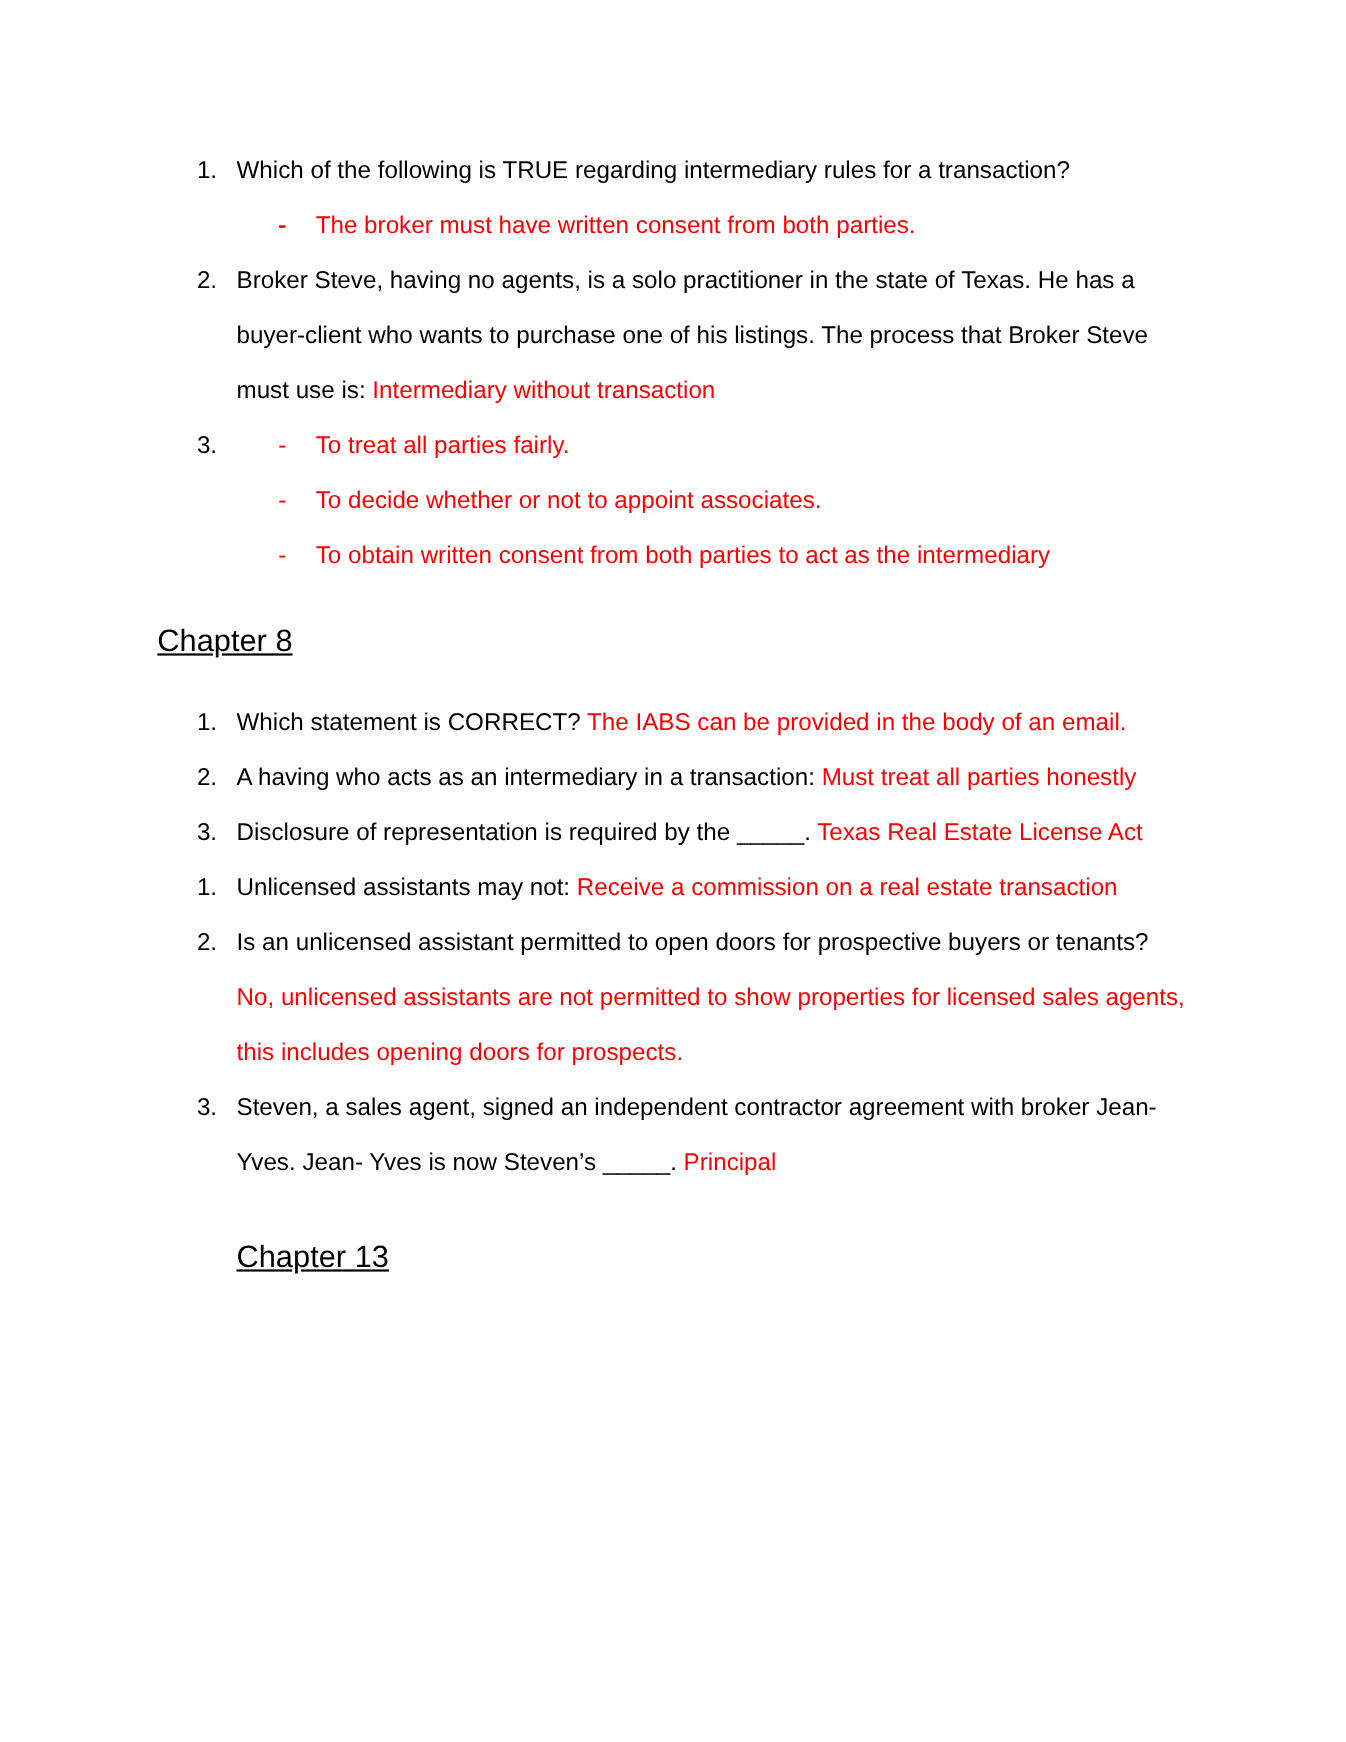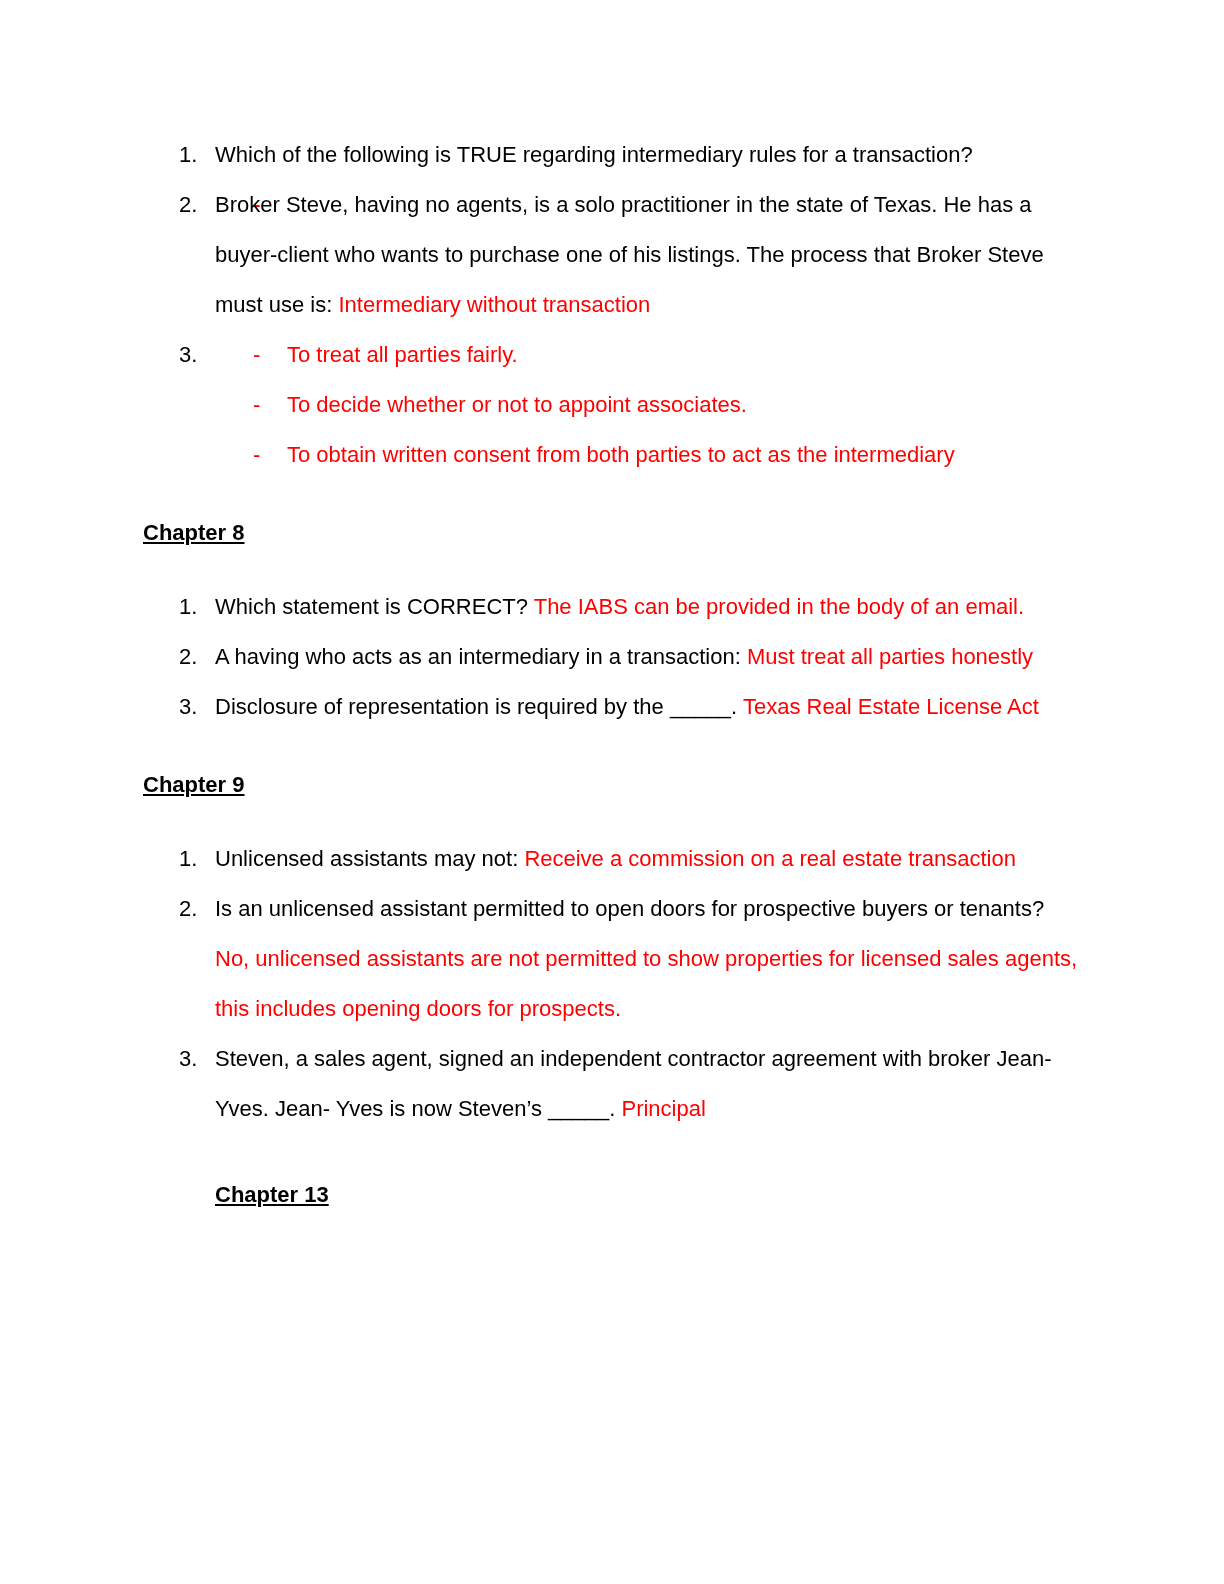--- a/index.html
+++ b/index.html
@@ -91,6 +91,7 @@
           </li>
           <li class="a">
             <span class="a-marker">-</span>
+            <span>The broker must have written consent from both parties.</span>
           </li>
         </ul>
       </li>

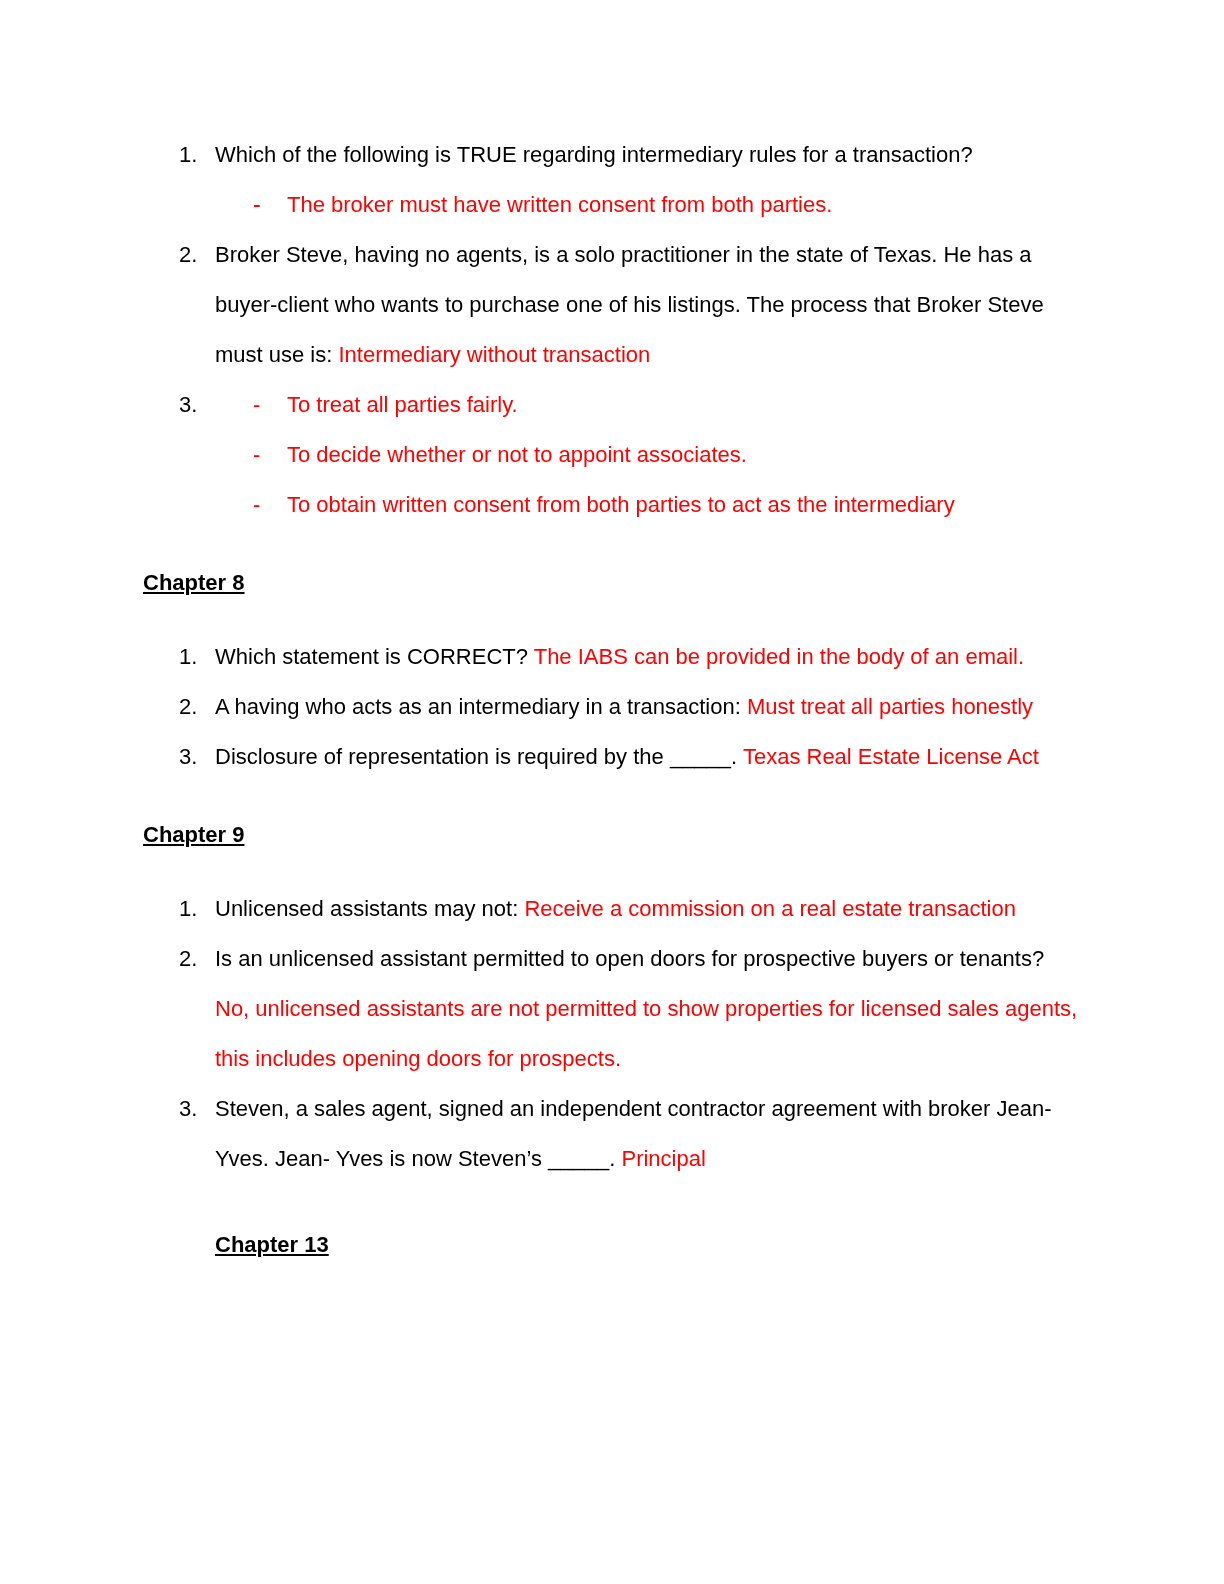--- a/index.html
+++ b/index.html
@@ -61,8 +61,8 @@
     color: var(--answer-color, #ff0000);
   }
   .chapter-heading {
-    font-size: 22px;
-    font-weight: bold;
+    font-size: 28px;
+    font-weight: normal;
     text-decoration: underline;
     margin: 28px 0 24px 0;
     line-height: 50px;

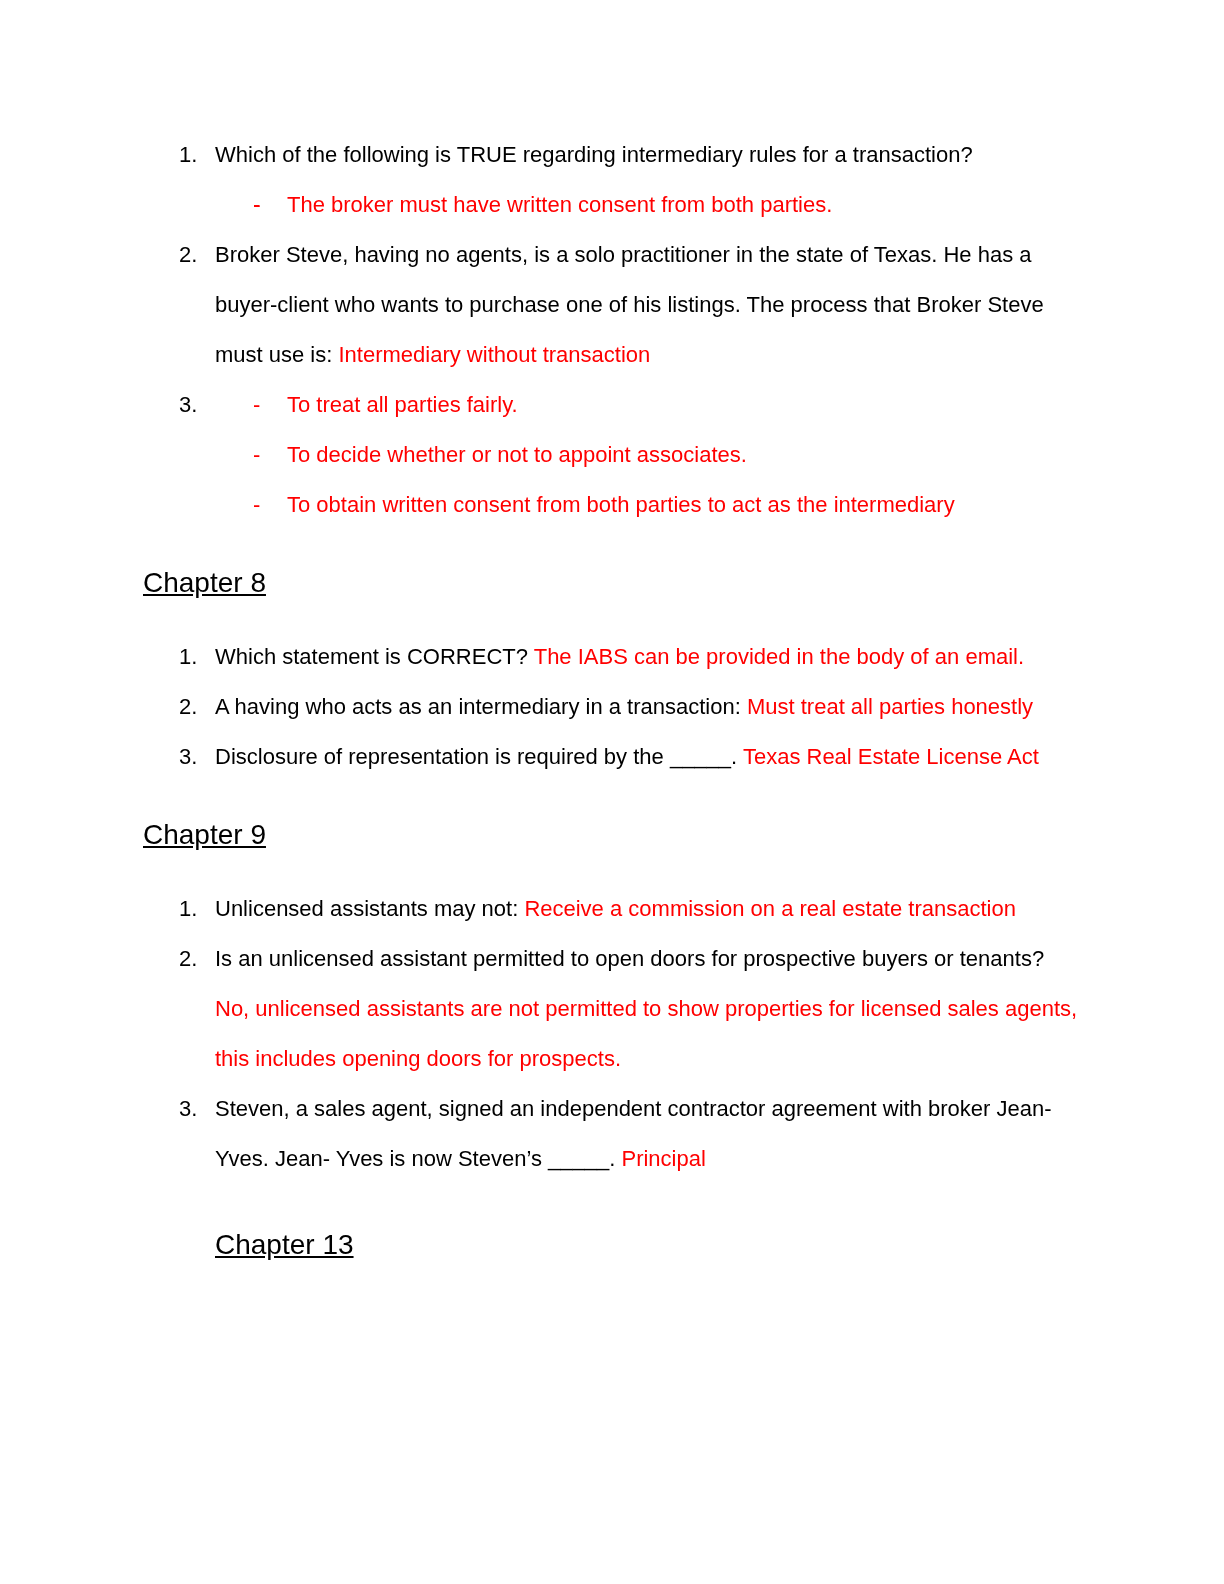--- a/index.html
+++ b/index.html
@@ -134,7 +134,6 @@
       </li>
     </ol>
 
-    <h2 class="chapter-heading">Chapter 9</h2>
     <ol class="qlist">
       <li class="q">
         <span class="q-marker">1.</span>

